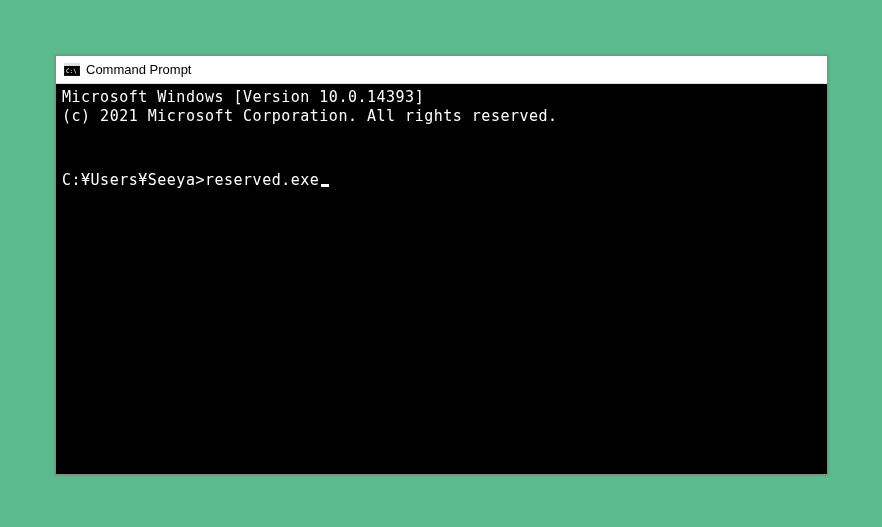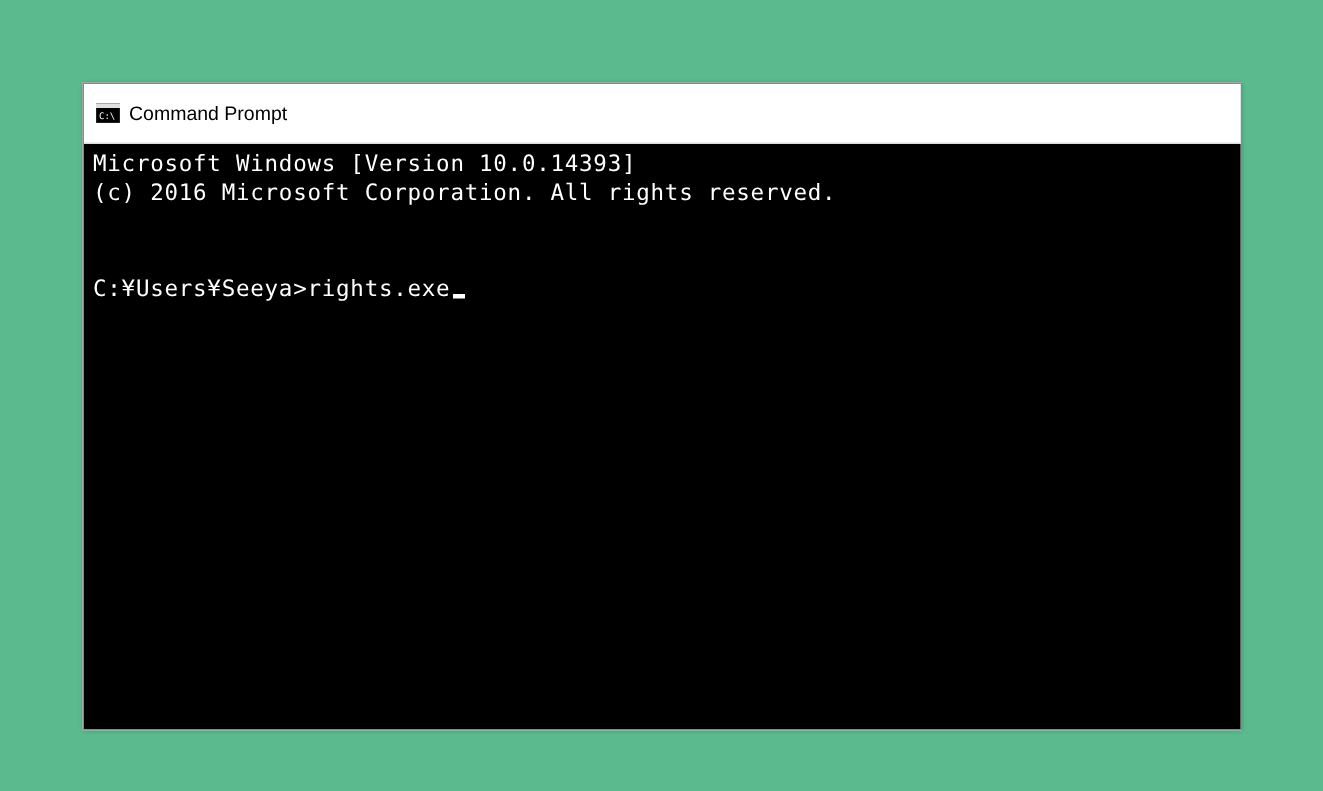--- a/index.html
+++ b/index.html
@@ -21,7 +21,7 @@
       box-shadow: 0 0 3px rgba(0,0,0,0.2);
     }
     .title-bar {
-      height: 40px;
+      height: 28px;
       background-color: #ffffff;
       display: flex;
       align-items: center;

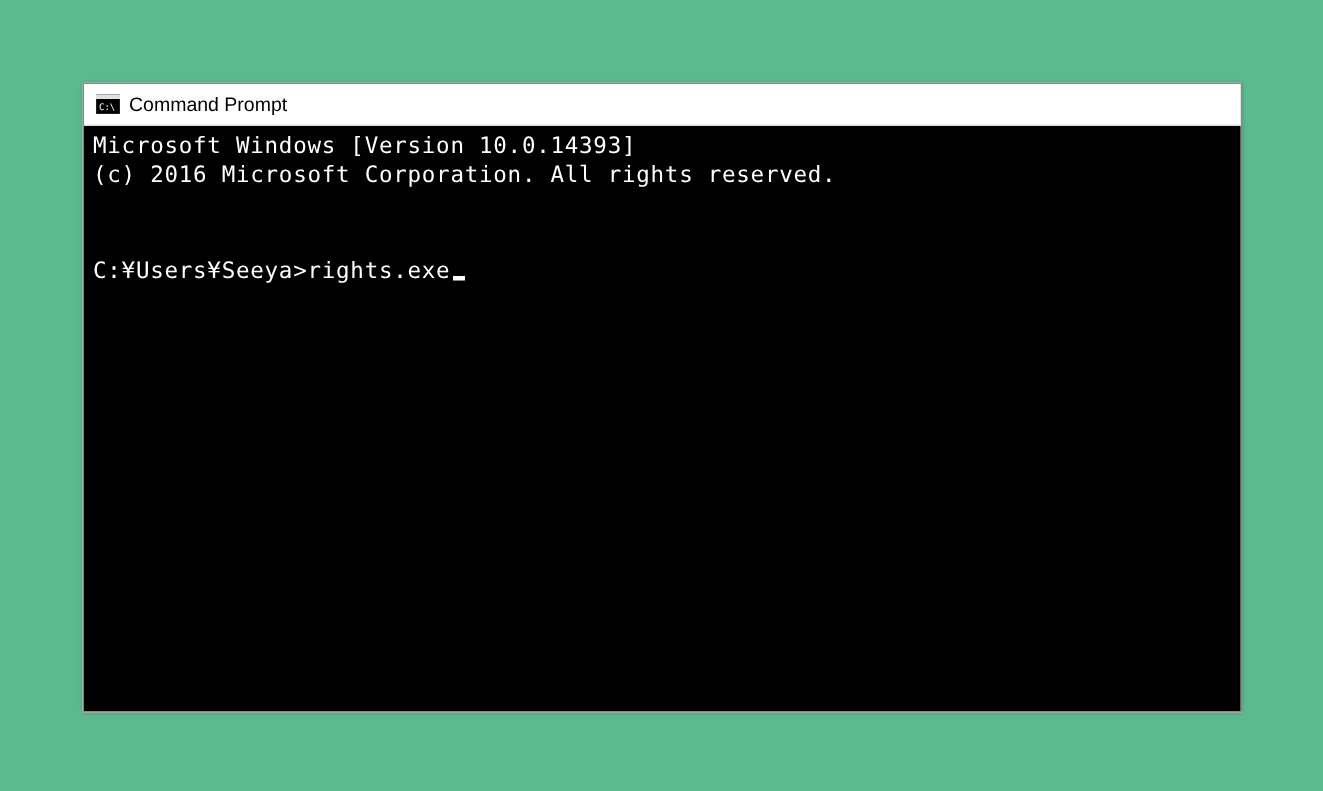--- a/index.html
+++ b/index.html
@@ -88,7 +88,7 @@
     </span>
     <span class="title-text">Command Prompt</span>
   </div>
-  <div class="terminal-body"><span class="terminal-line">Microsoft Windows [Version 10.0.14393]</span><span class="terminal-line">(c) 2016 Microsoft Corporation. All rights reserved.</span><div class="blank-line"></div><span class="prompt-line"><span>C:¥Users¥Seeya&gt;</span><span>rights.exe</span><span class="cursor"></span></span></div>
+  <div class="terminal-body"><span class="terminal-line">Microsoft Windows [Version 10.0.14393]</span><span class="terminal-line">(c) 2021 Microsoft Corporation. All rights reserved.</span><div class="blank-line"></div><span class="prompt-line"><span>C:¥Users¥Seeya&gt;</span><span>rights.exe</span><span class="cursor"></span></span></div>
 </div>
 
 </body></html>

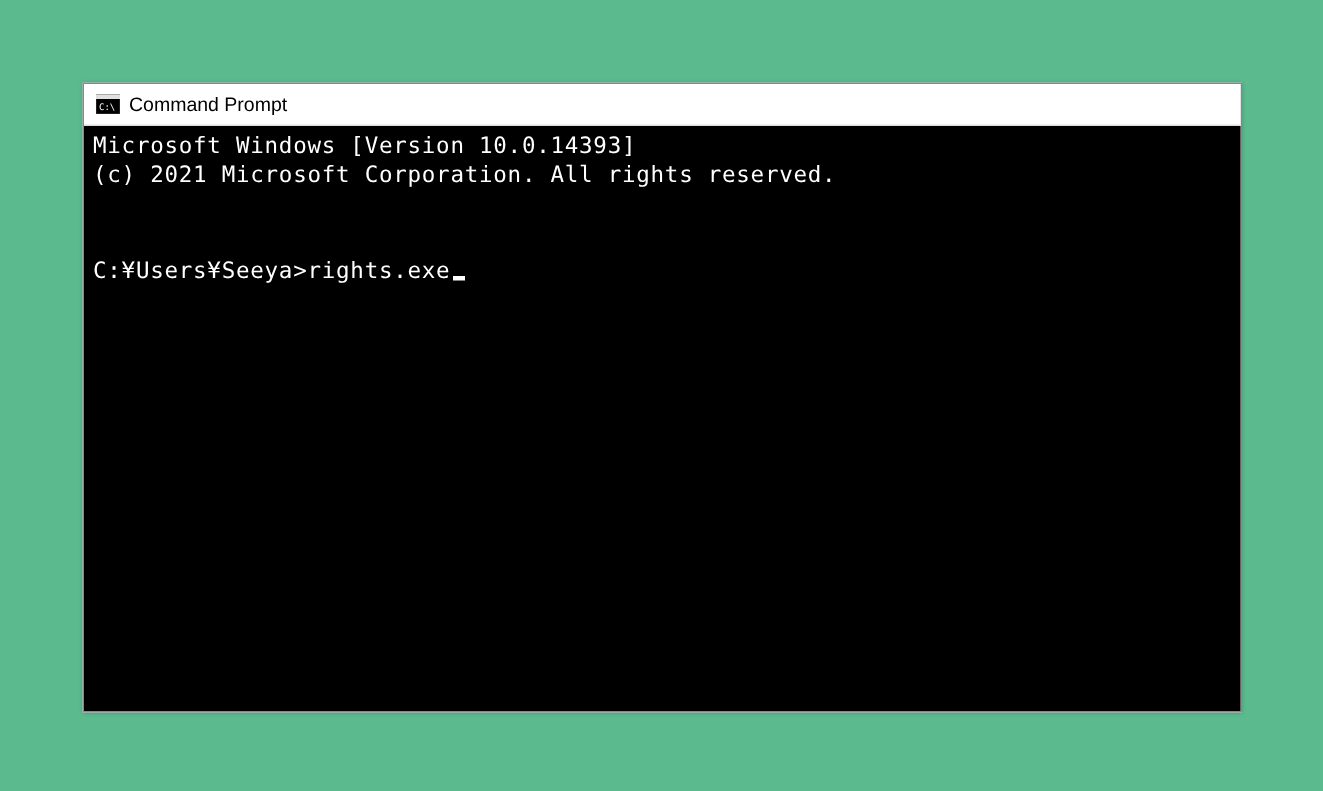--- a/index.html
+++ b/index.html
@@ -88,7 +88,7 @@
     </span>
     <span class="title-text">Command Prompt</span>
   </div>
-  <div class="terminal-body"><span class="terminal-line">Microsoft Windows [Version 10.0.14393]</span><span class="terminal-line">(c) 2021 Microsoft Corporation. All rights reserved.</span><div class="blank-line"></div><span class="prompt-line"><span>C:¥Users¥Seeya&gt;</span><span>rights.exe</span><span class="cursor"></span></span></div>
+  <div class="terminal-body"><span class="terminal-line">Microsoft Windows [Version 10.0.14393]</span><span class="terminal-line">(c) 2021 Microsoft Corporation. All rights reserved.</span><div class="blank-line"></div><span class="prompt-line"><span>C:¥Users¥Seeya&gt;</span><span>reserved.exe</span><span class="cursor"></span></span></div>
 </div>
 
 </body></html>

